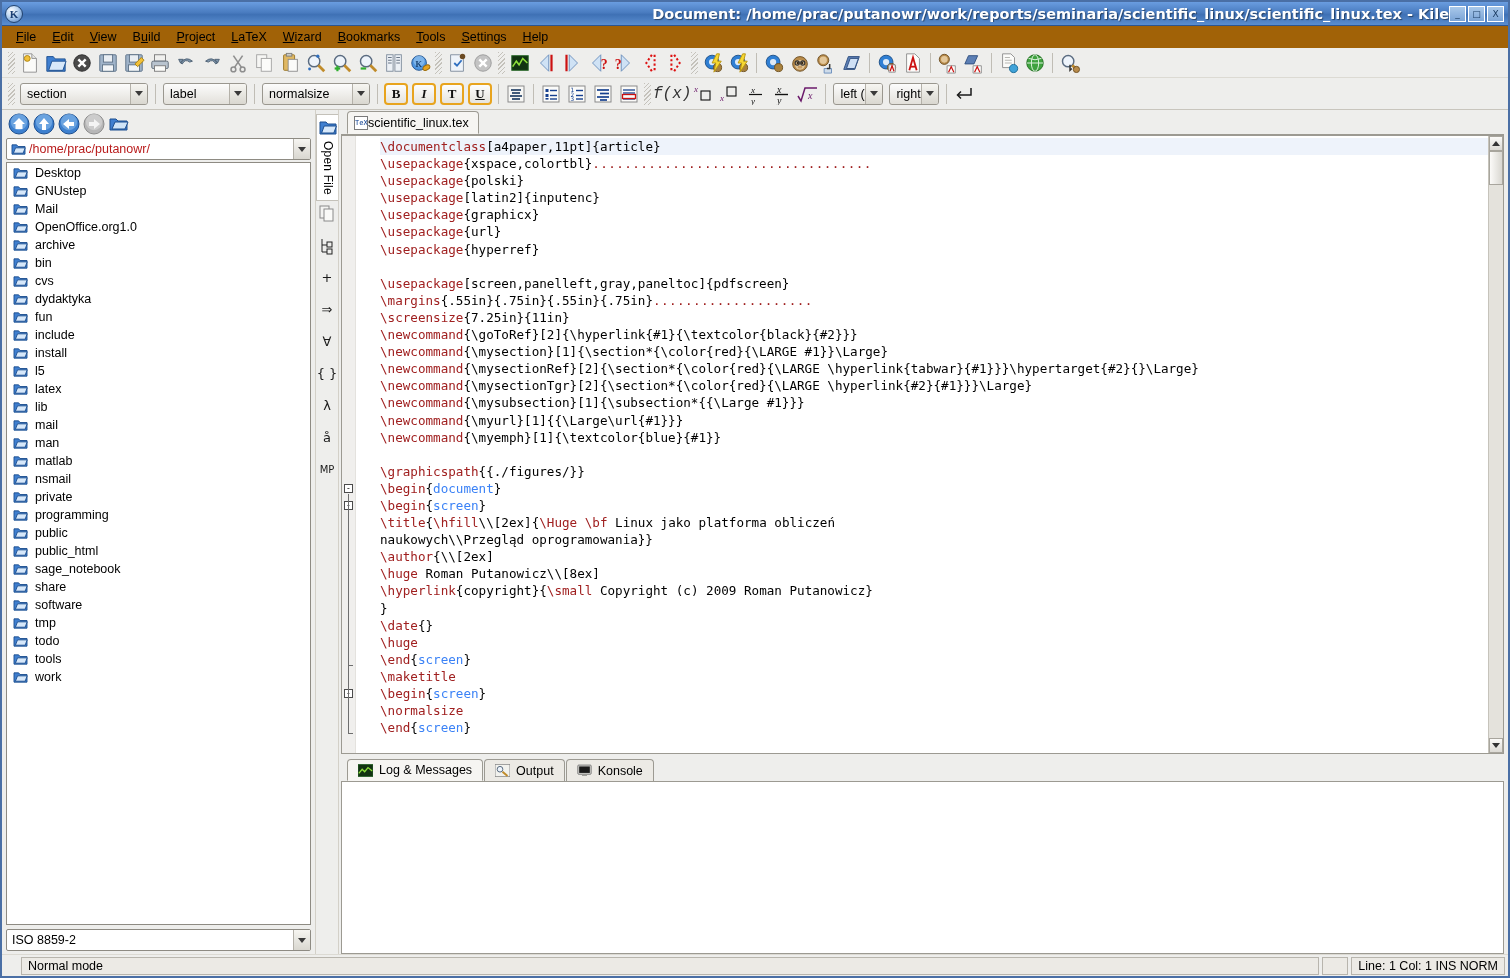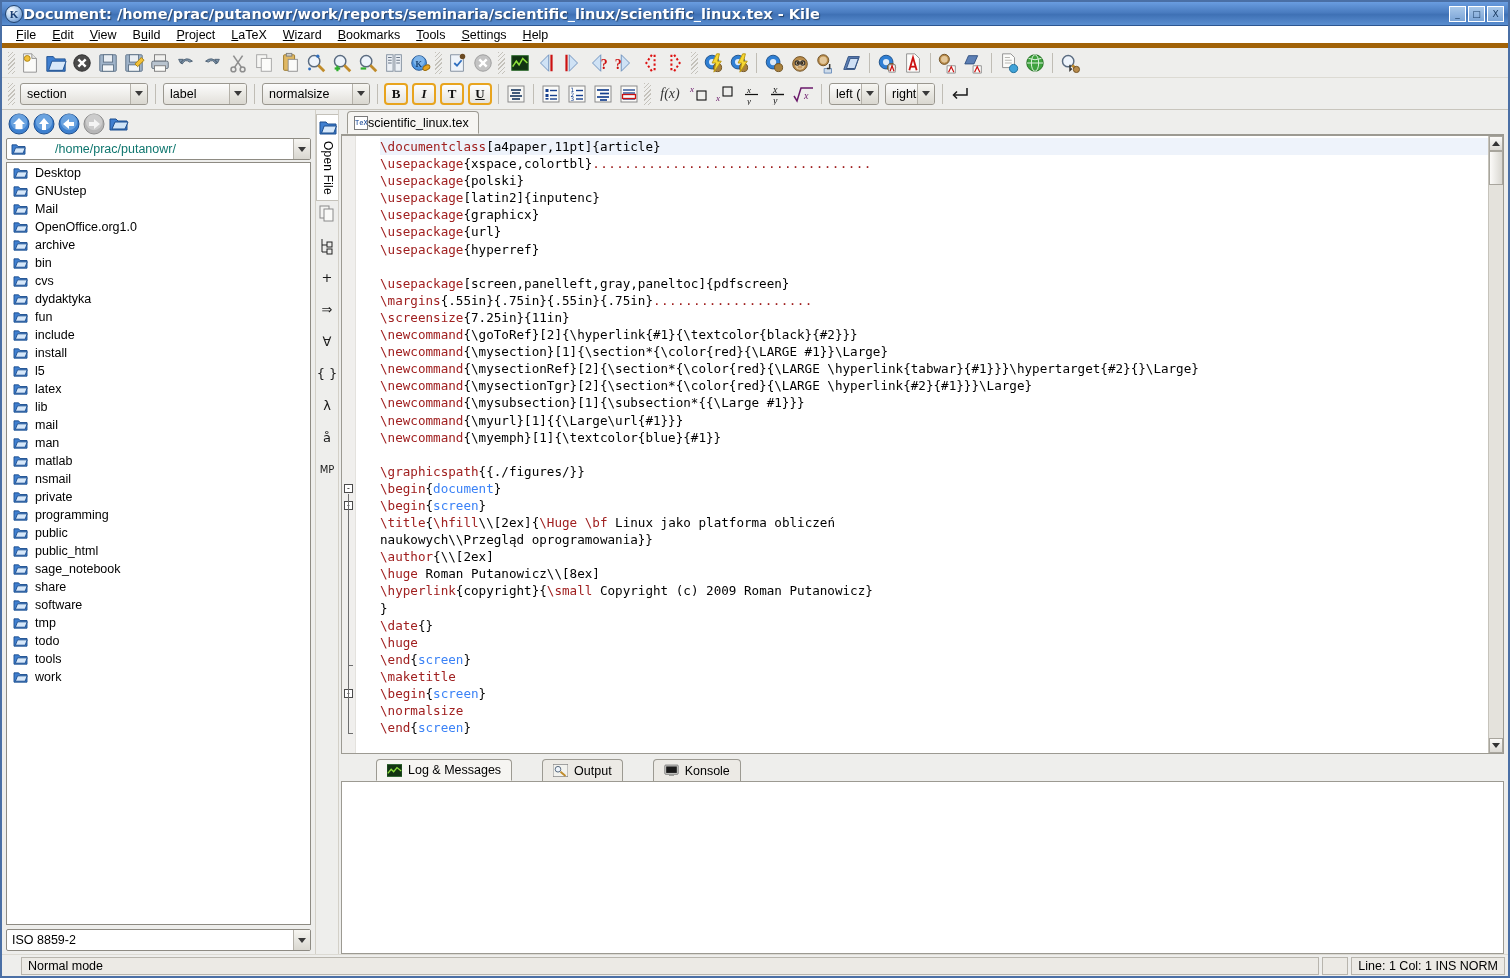--- a/index.html
+++ b/index.html
@@ -36,7 +36,7 @@
     flex: 0 0 auto;
   }
   .tb-title {
-    flex: 1 1 auto; text-align: left;
+    flex: 1 1 auto; text-align: right;
     color: #ffffff; font-size: 14.5px; font-weight: bold;
     text-shadow: 1px 1px 1px rgba(0,0,0,.45);
     white-space: nowrap; overflow: hidden;

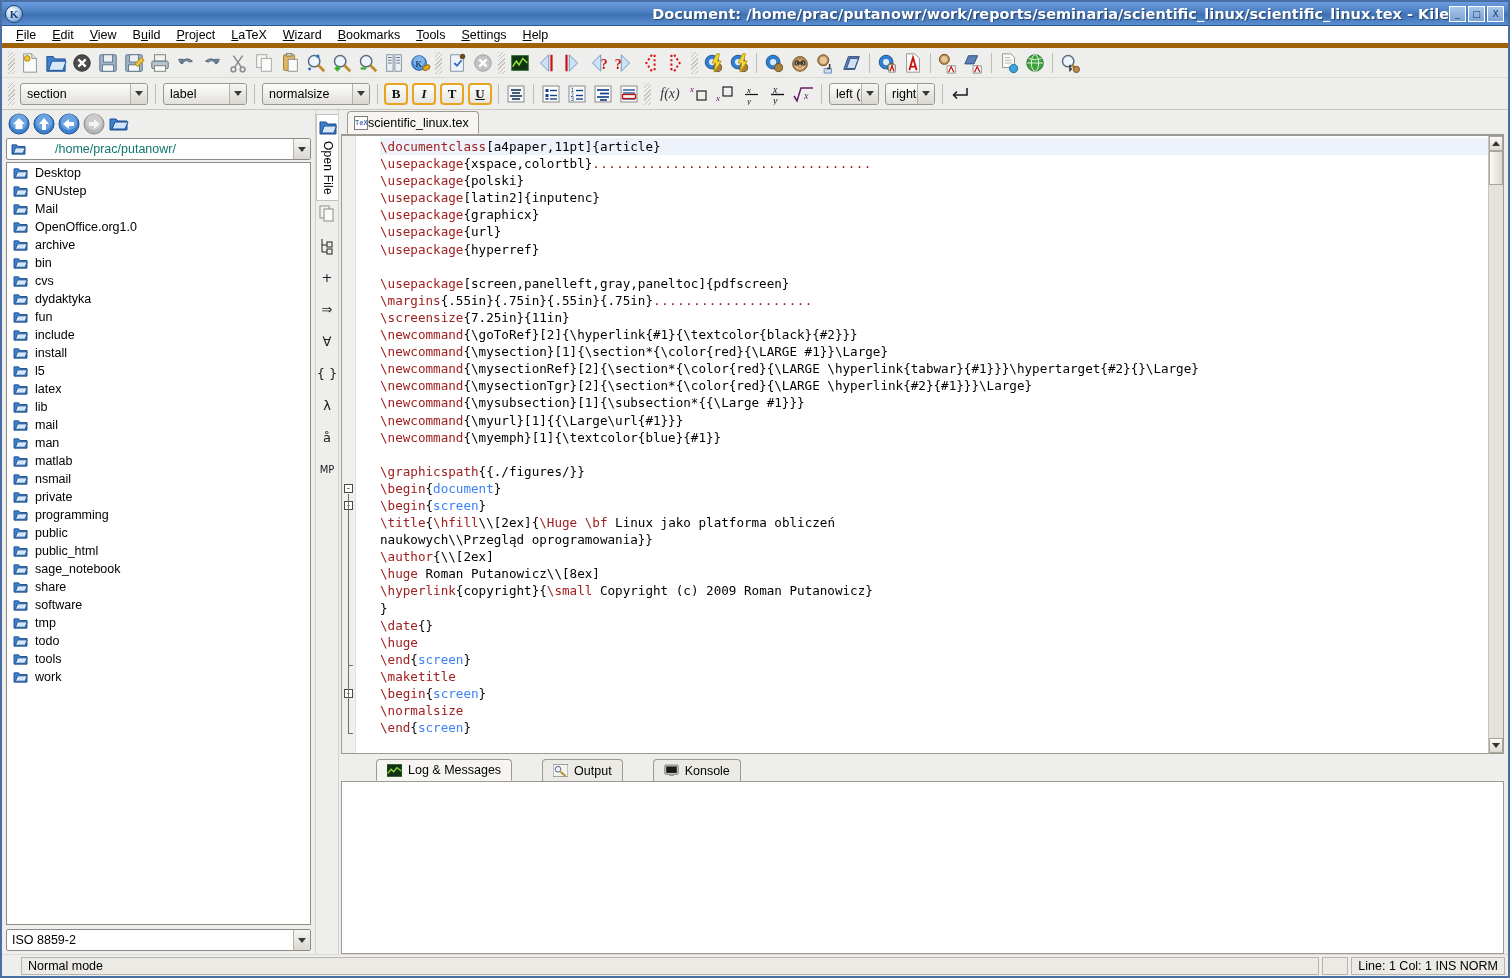--- a/index.html
+++ b/index.html
@@ -54,10 +54,10 @@
   
   .menubar {
     height: 22px; flex: 0 0 22px;
-    background: #ffffff;
+    background: #a16207;
     display: flex; align-items: center;
     padding-left: 6px;
-    border-bottom: 5px solid #a16207;
+    border-bottom: 1px solid #a16207;
   }
   .menu-item {
     padding: 2px 8px; font-size: 12.5px; color: #000;

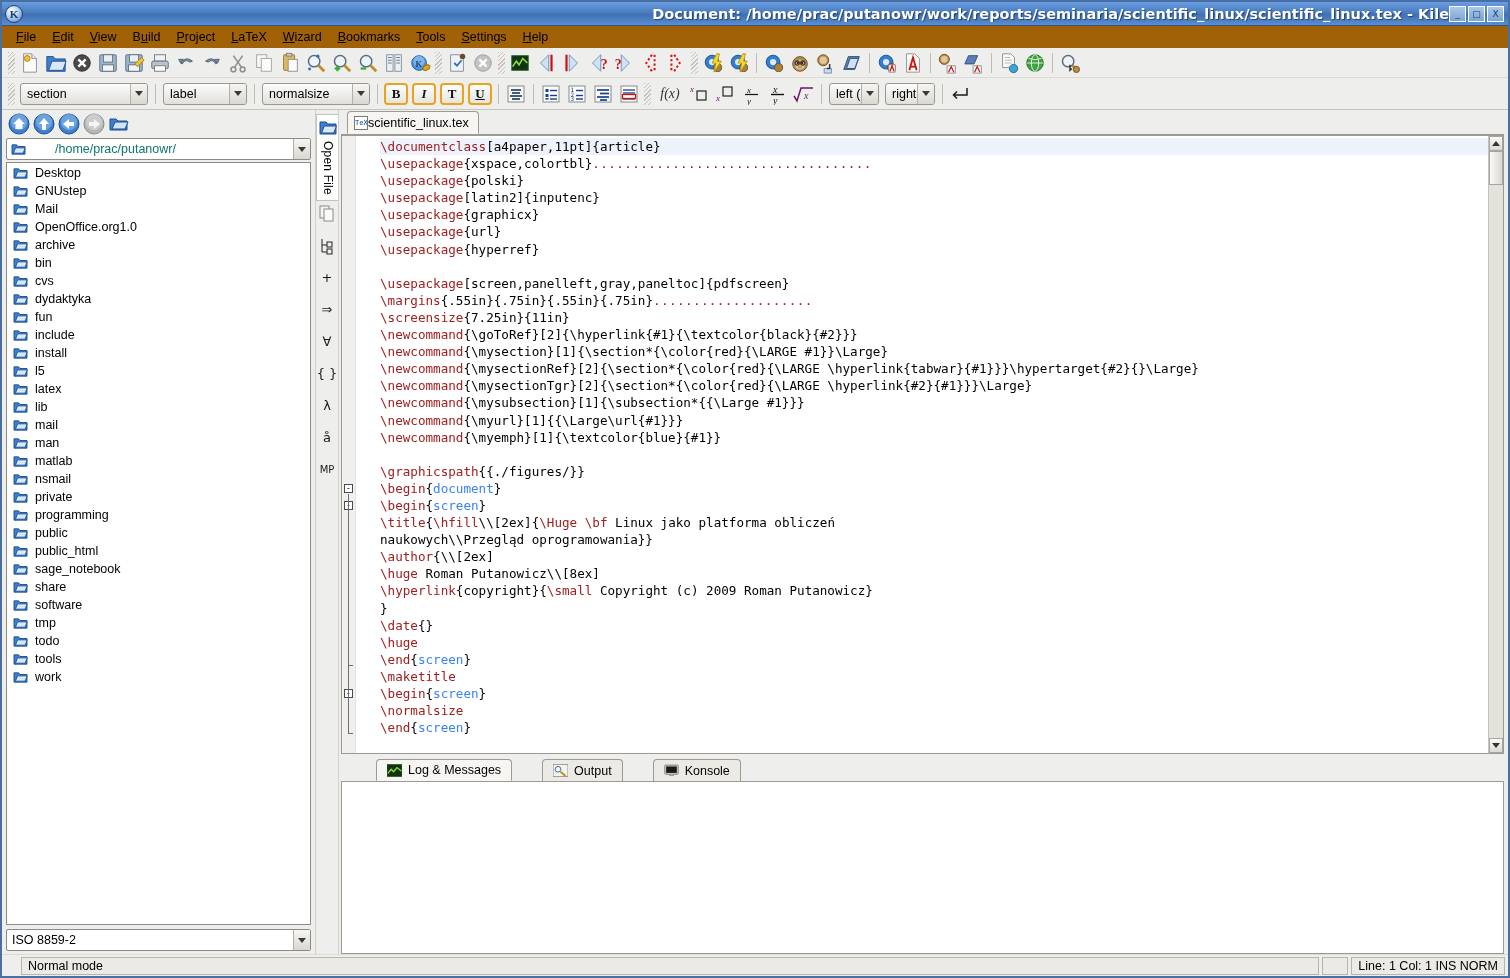--- a/index.html
+++ b/index.html
@@ -140,8 +140,8 @@
     min-width: 26px; height: 24px;
     display:flex; align-items:center; justify-content:center;
     flex: 0 0 auto;
-    font-family: Liberation Serif, serif;
-    font-style: italic; font-size: 14px; color: #5a1a5a;
+    font-family: Liberation Mono, monospace;
+    font-style: italic; font-size: 16px; color: #5a1a5a;
   }
 
   

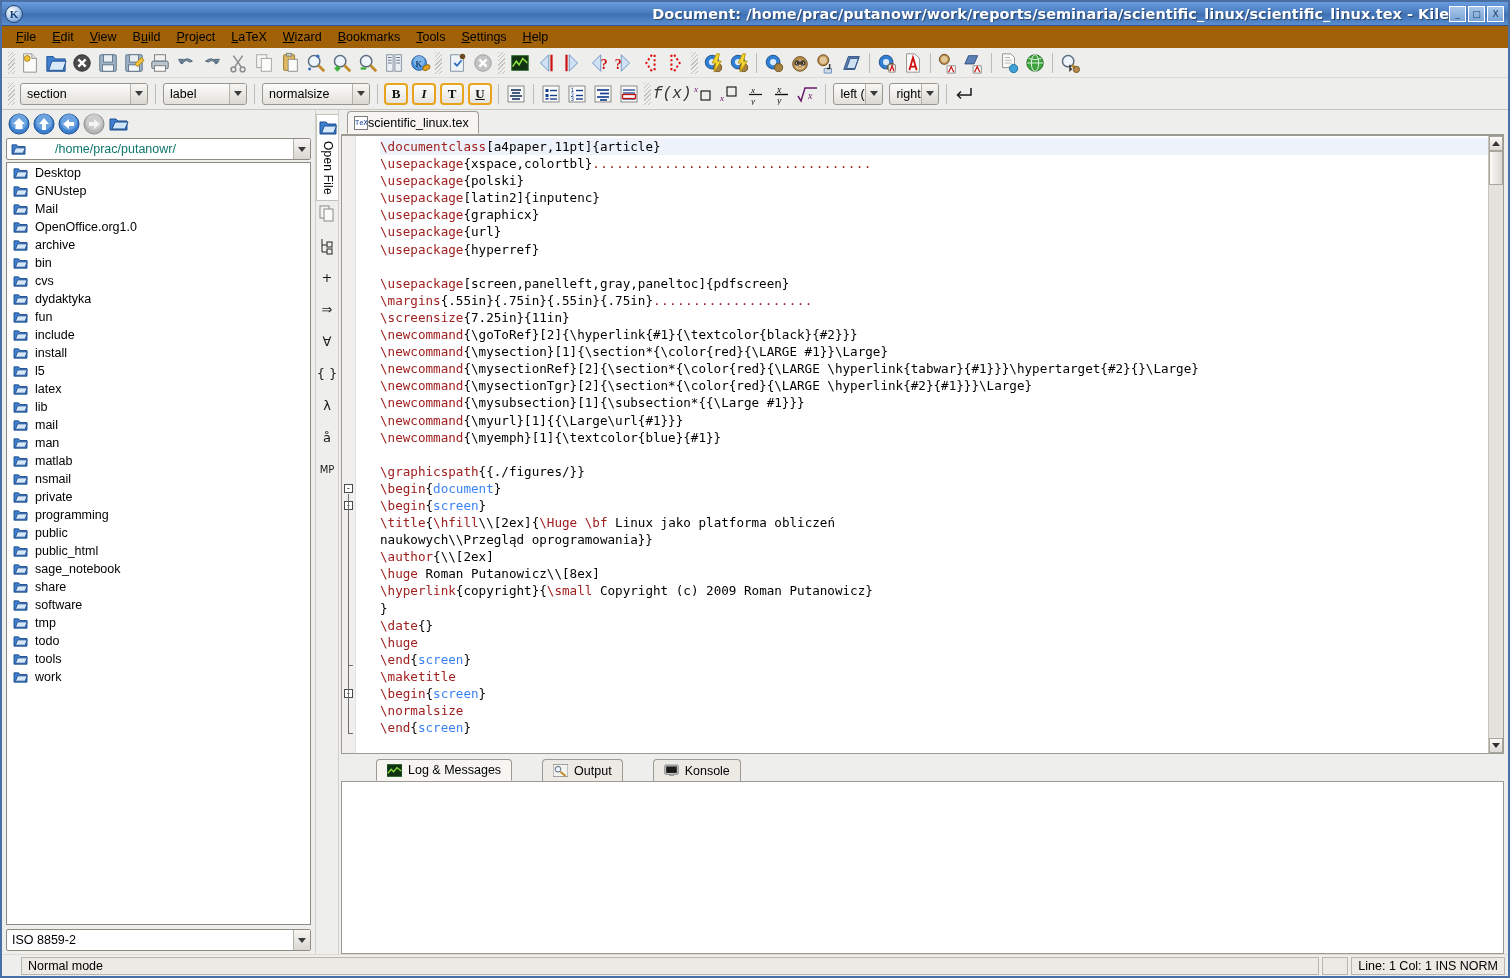--- a/index.html
+++ b/index.html
@@ -176,7 +176,7 @@
     border-radius: 2px;
   }
   .fb-path .pi { padding: 0 3px 0 4px; display:flex; align-items:center; }
-  .fb-path .ptext { flex: 1 1 auto; font-size: 12.5px; color: #0f766e; margin-left: 26px; }
+  .fb-path .ptext { flex: 1 1 auto; font-size: 12.5px; color: #b91c1c; }
   .fb-path .parrow {
     width: 17px; height: 20px; flex: 0 0 auto;
     border-left: 1px solid #b4b1a9;

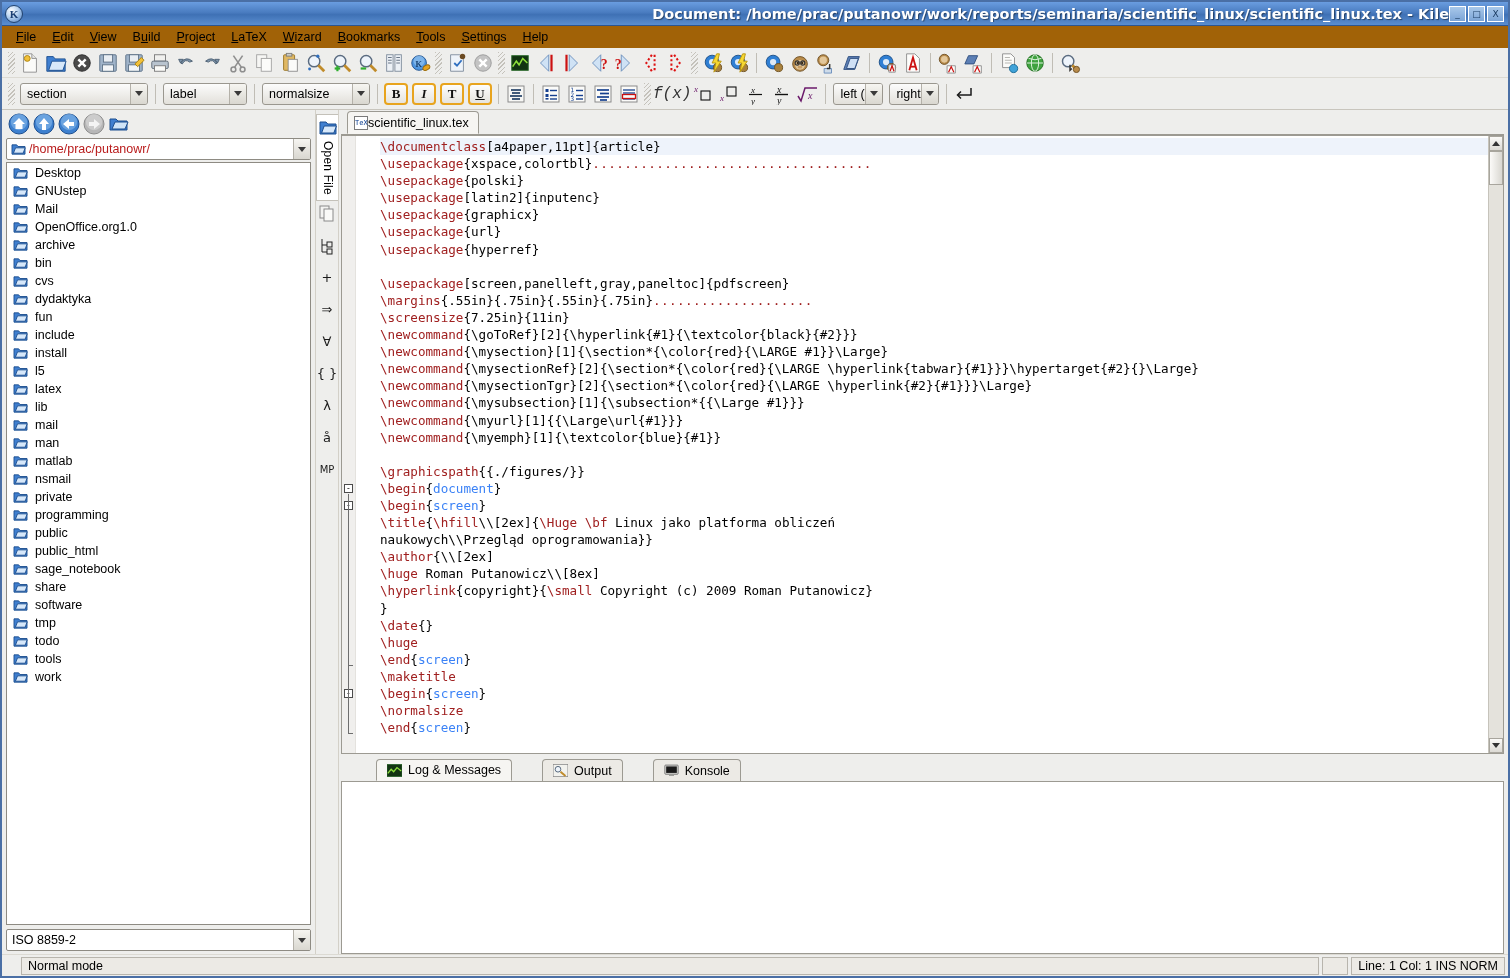--- a/index.html
+++ b/index.html
@@ -362,7 +362,6 @@
     border-radius: 4px 4px 0 0;
     font-size: 12.5px;
     margin-right: 1px;
-    margin-left: 29px;
   }
   .btab.active { background: #f6f5f2; border-bottom: 1px solid #f6f5f2; }
   .boutput {

